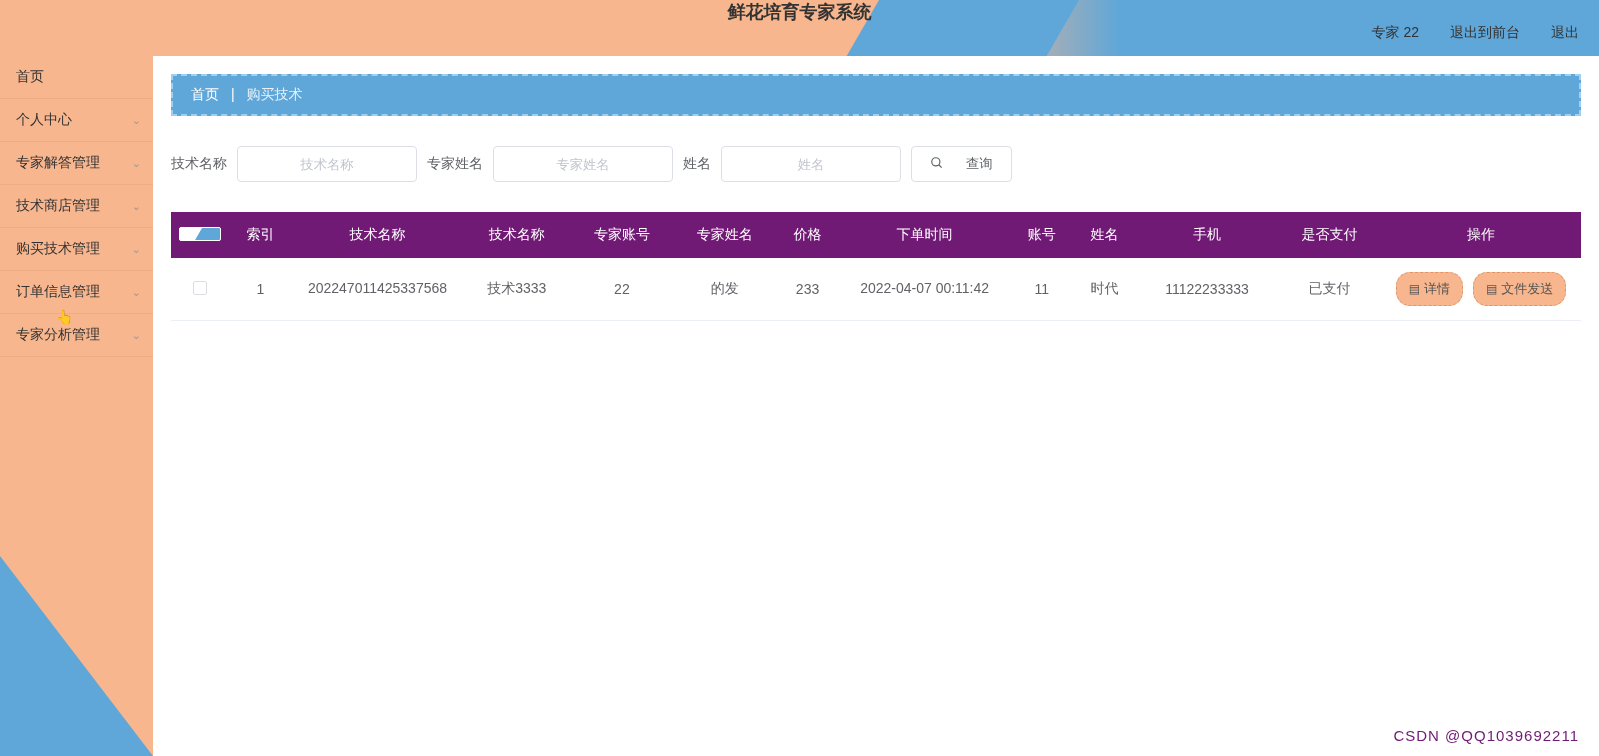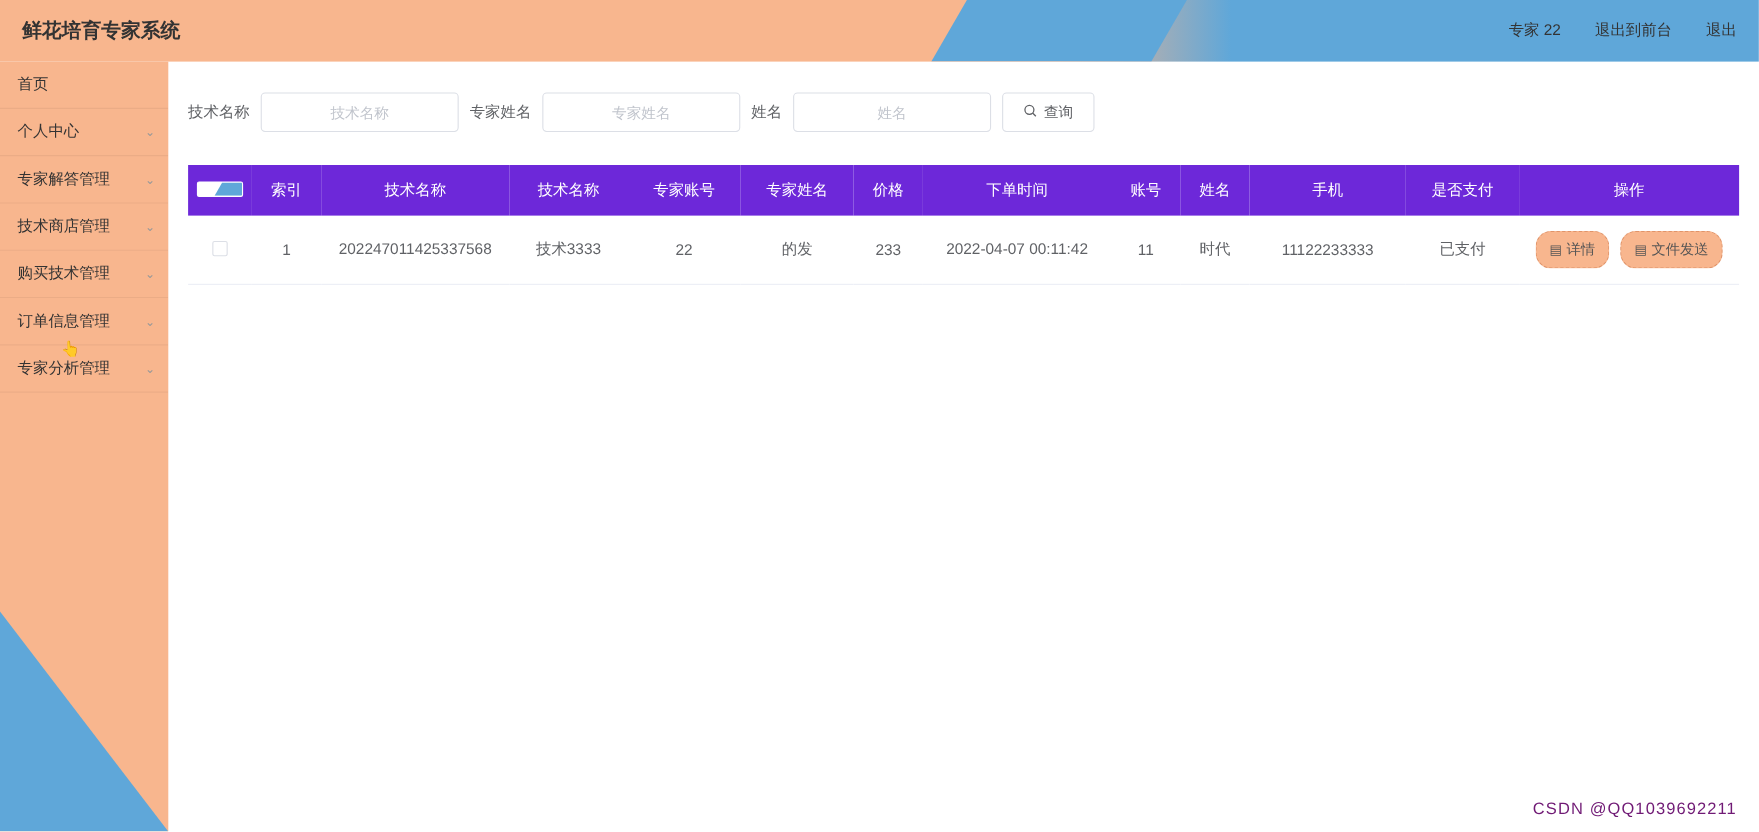--- a/index.html
+++ b/index.html
@@ -13,6 +13,7 @@
       padding: 0 20px;
       position: relative;
       overflow: hidden;
+      flex-direction: column;
     }
     .header::before {
       content: '';

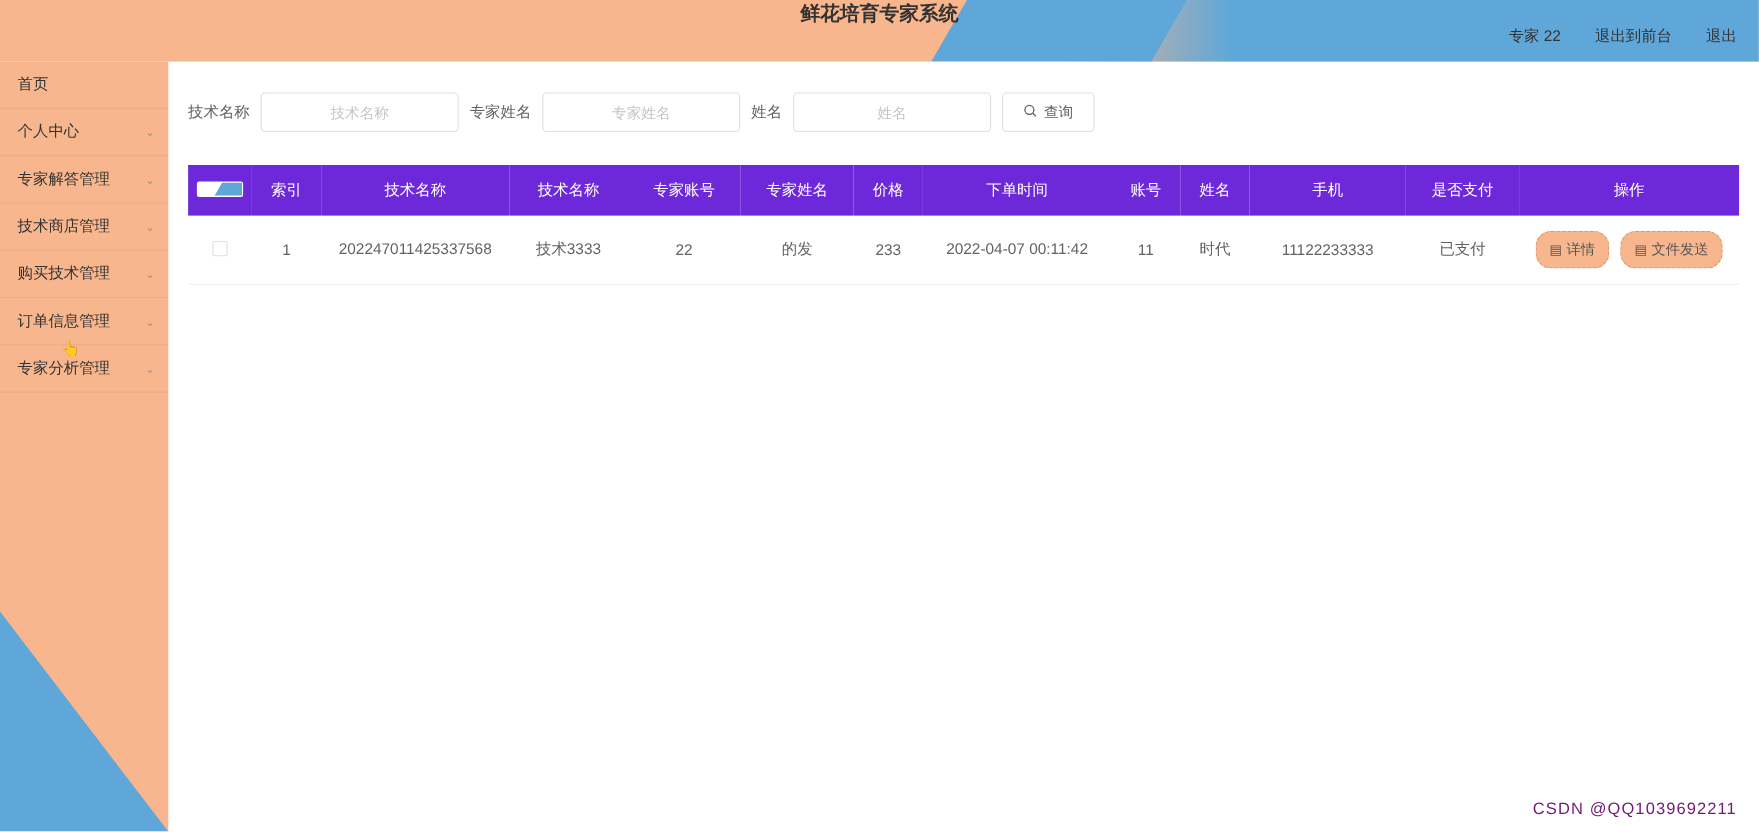--- a/index.html
+++ b/index.html
@@ -232,6 +232,11 @@
   </div>
 
   <div class="main">
+    <div class="breadcrumb">
+      <span>首页</span>
+      <span class="sep">|</span>
+      <span class="current">购买技术</span>
+    </div>
 
     <div class="search-bar">
       <span class="search-label">技术名称</span>

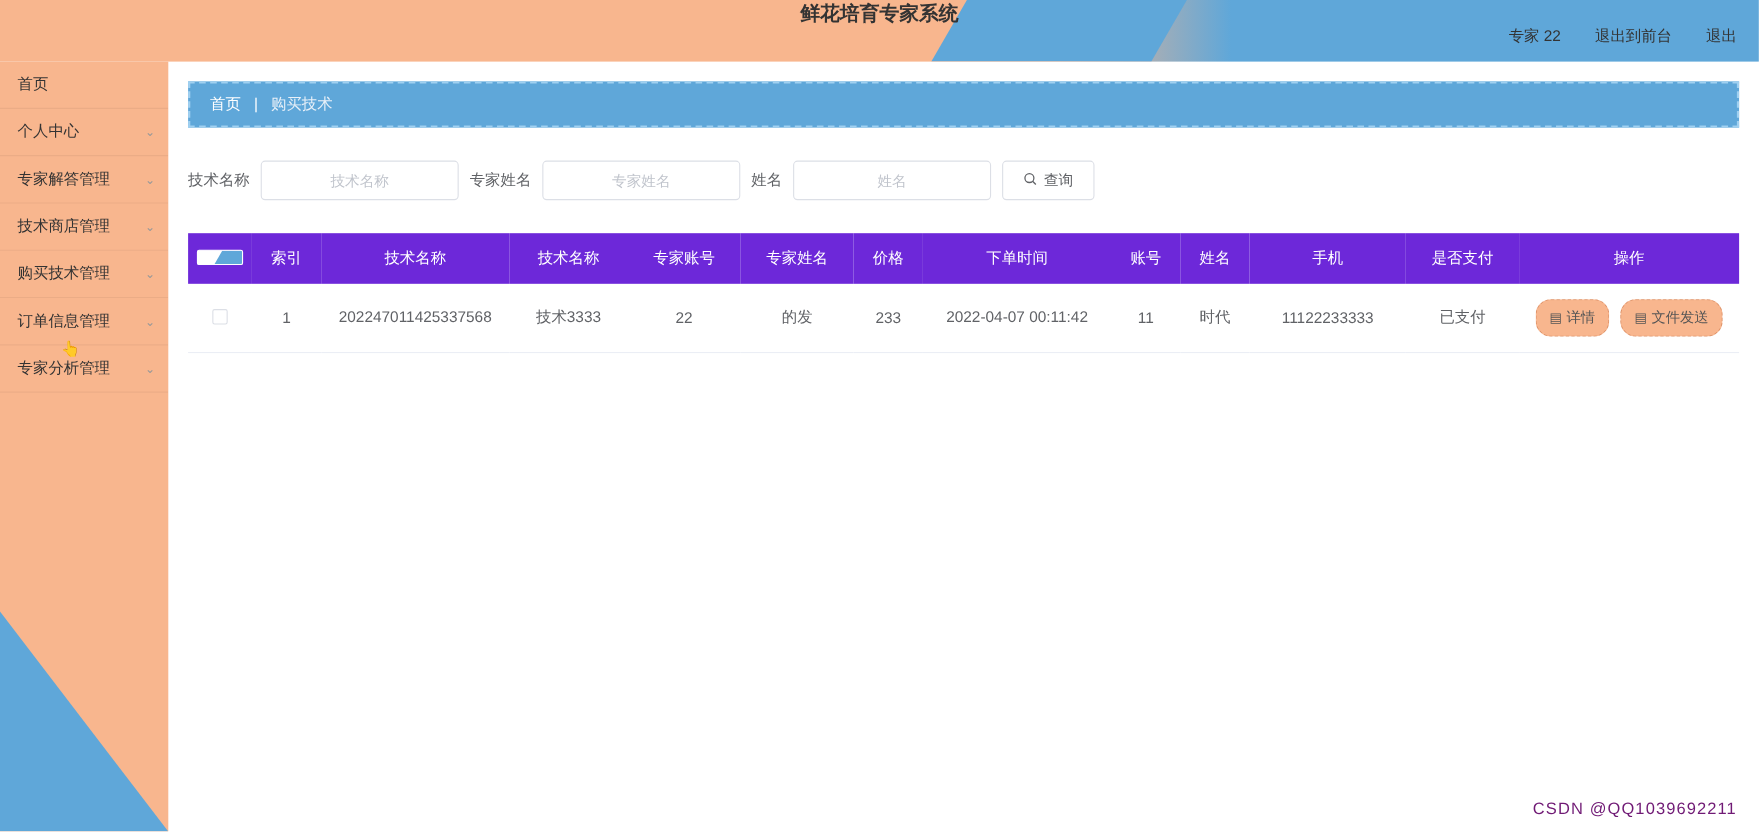--- a/index.html
+++ b/index.html
@@ -105,7 +105,7 @@
       cursor: pointer;
       display: flex;
       align-items: center;
-      gap: 5px;
+      gap: 22px;
       color: #606266;
     }
     

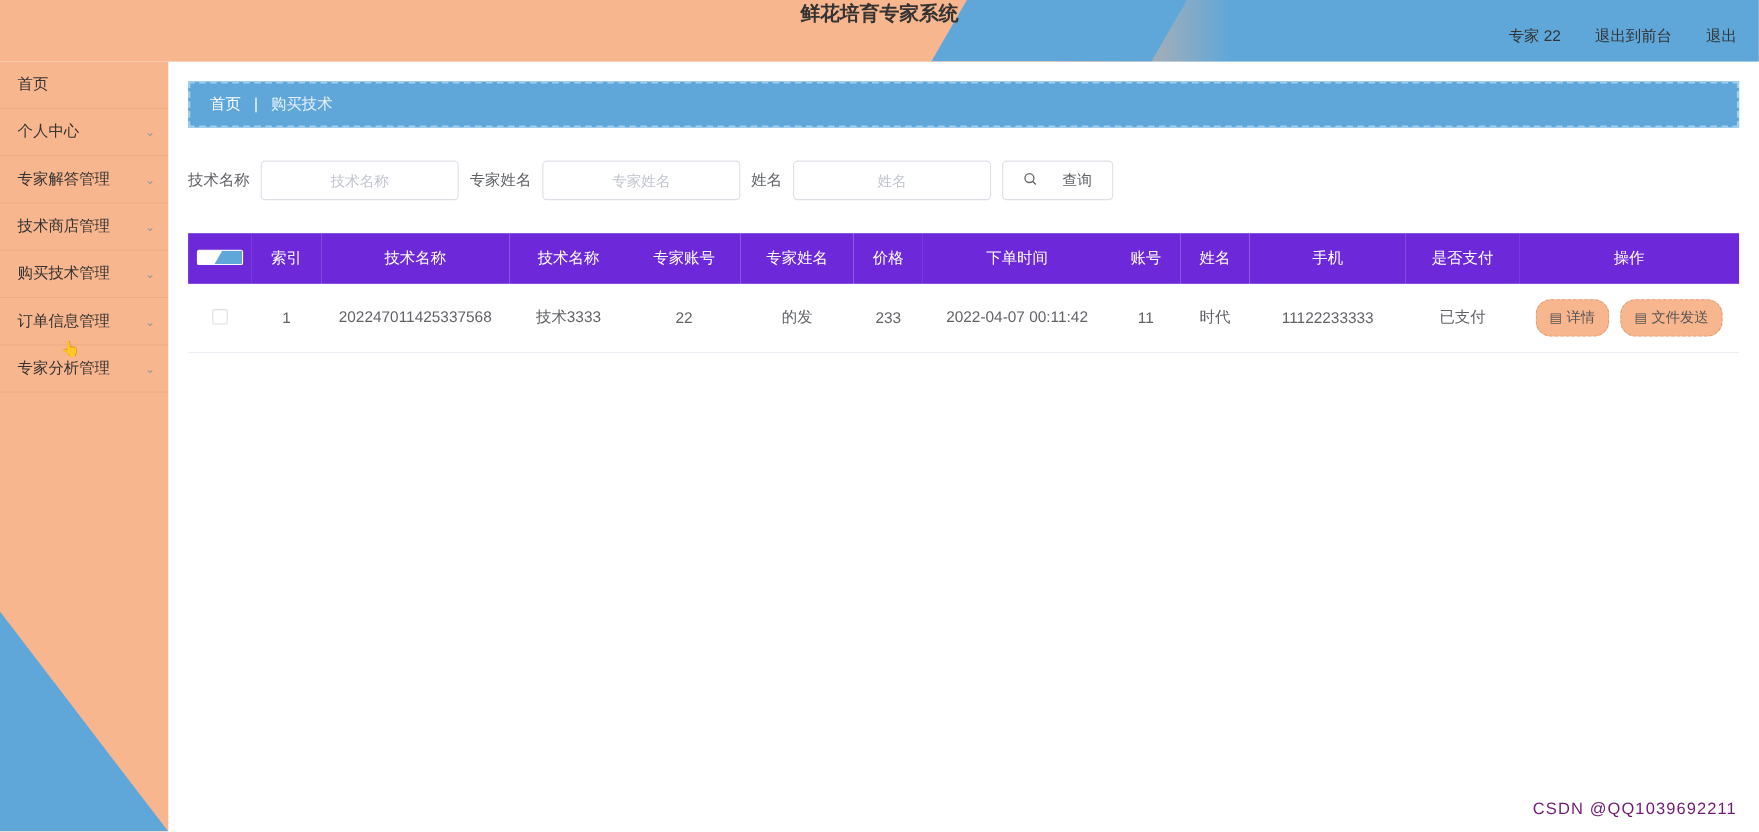--- a/index.html
+++ b/index.html
@@ -110,7 +110,7 @@
     }
     
     .table { width: 100%; border-collapse: collapse; }
-    .table thead { background: #6d28d9; }
+    .table thead { background: #701a75; }
     .table th {
       padding: 14px 8px;
       color: #fff;

